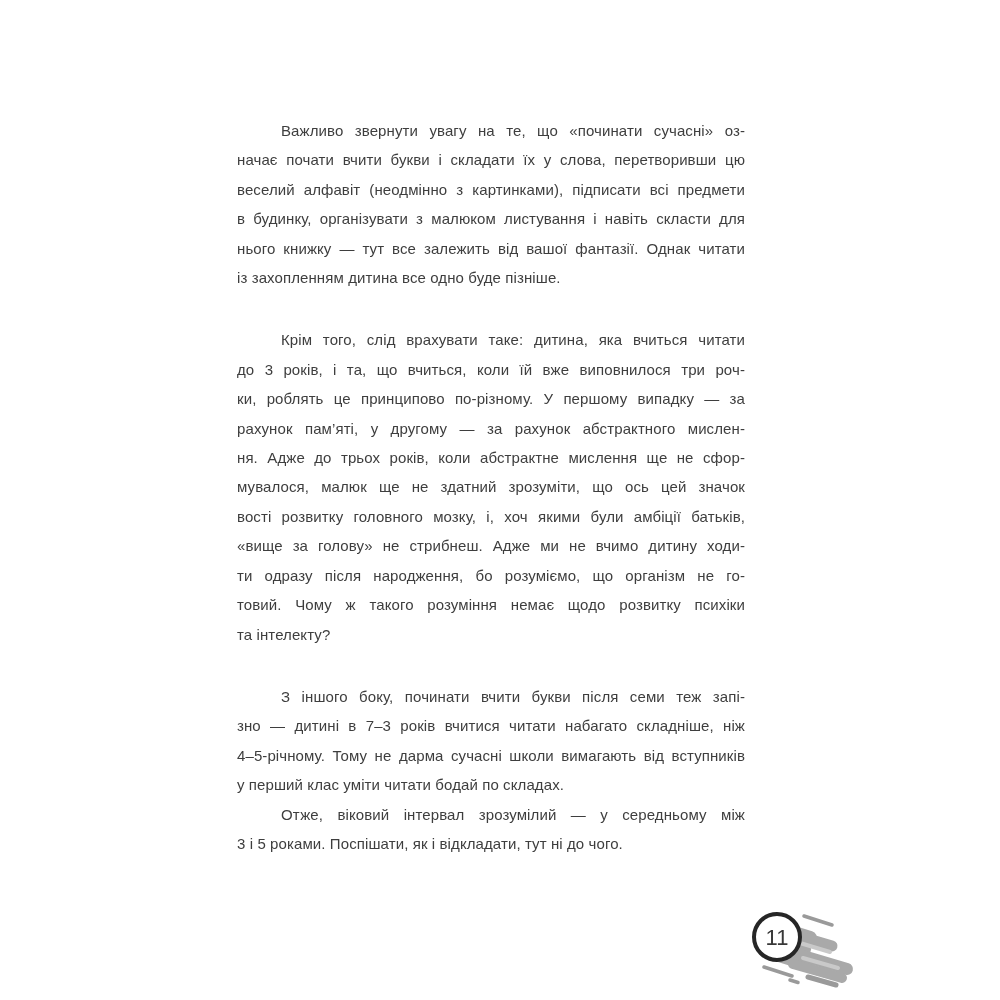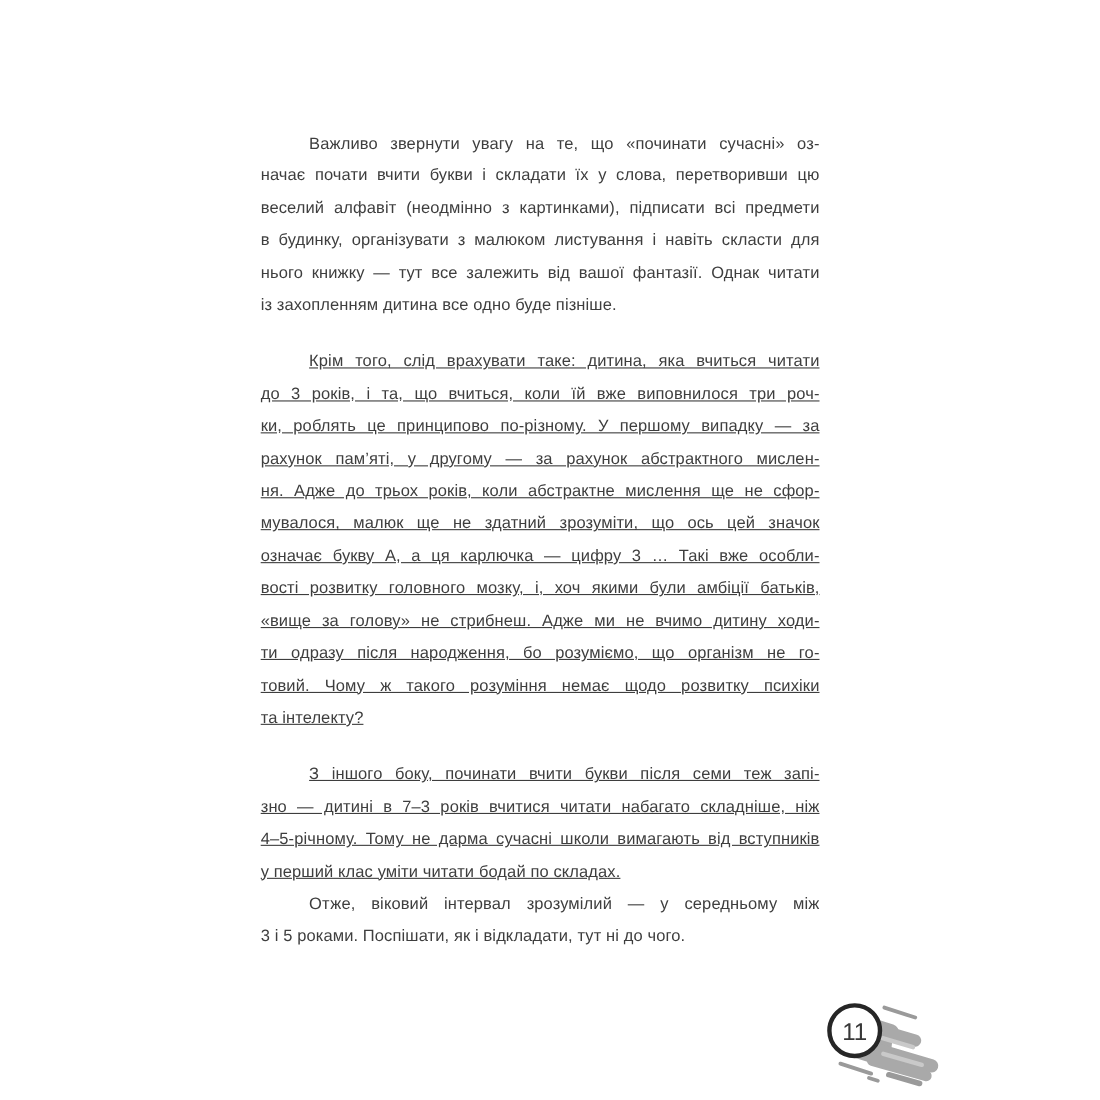--- a/index.html
+++ b/index.html
@@ -31,7 +31,7 @@
     color: var(--text);
     letter-spacing: 0.1px;
   }
-  .paragraph.gap { margin-top: 22px; text-decoration: underline; }
+  .paragraph.gap { margin-top: 33px; }
   .line {
     text-align: justify;
     text-align-last: justify;

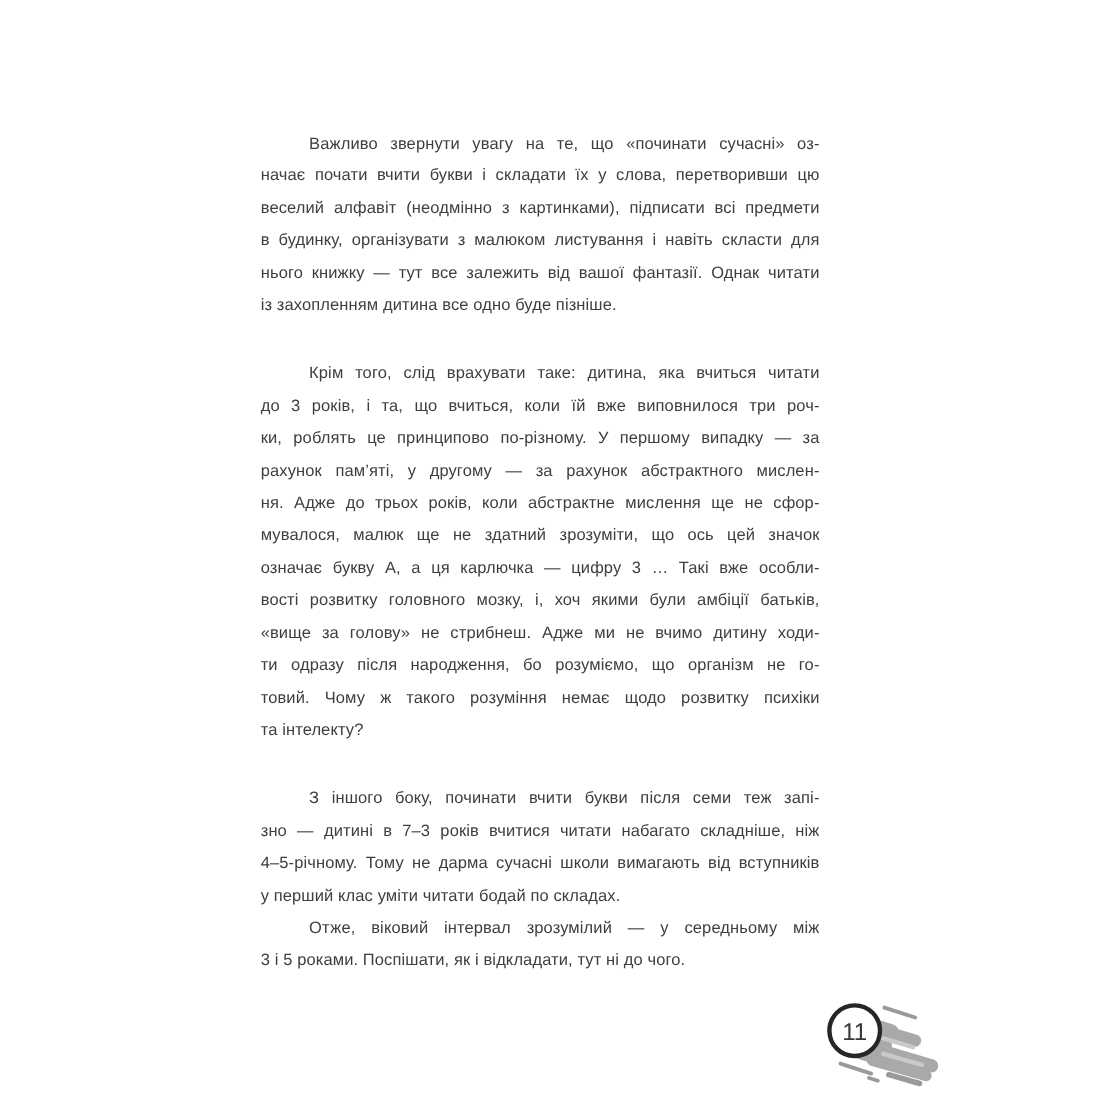--- a/index.html
+++ b/index.html
@@ -73,7 +73,6 @@
         <div class="line">рахунок пам’яті, у другому — за рахунок абстрактного мислен-</div>
         <div class="line">ня. Адже до трьох років, коли абстрактне мислення ще не сфор-</div>
         <div class="line">мувалося, малюк ще не здатний зрозуміти, що ось цей значок</div>
-        <div class="line">означає букву А, а ця карлючка — цифру 3 … Такі вже особли-</div>
         <div class="line">вості розвитку головного мозку, і, хоч якими були амбіції батьків,</div>
         <div class="line">«вище за голову» не стрибнеш. Адже ми не вчимо дитину ходи-</div>
         <div class="line">ти одразу після народження, бо розуміємо, що організм не го-</div>

